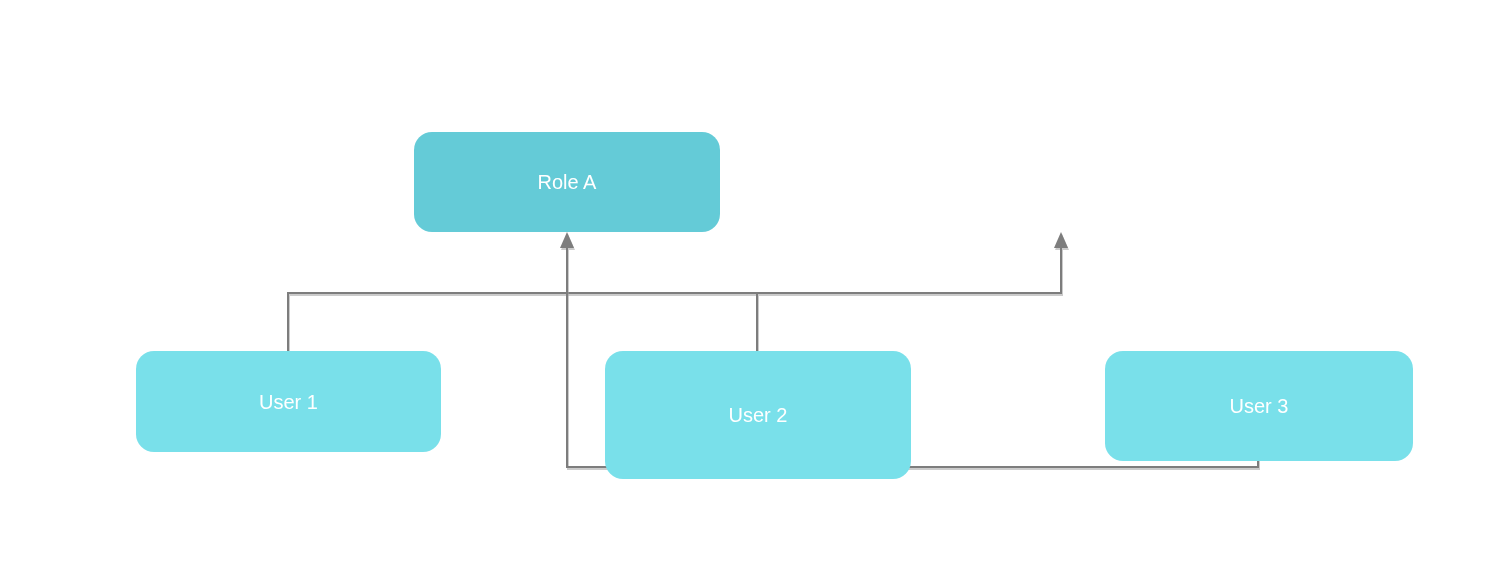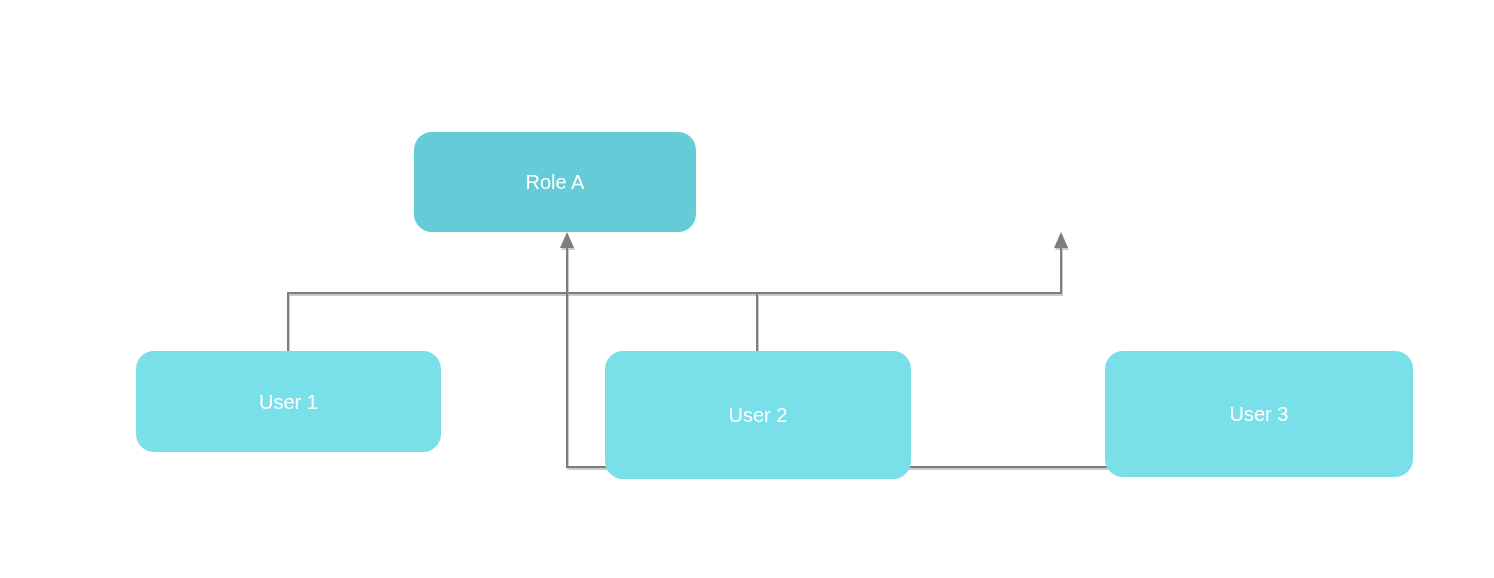--- a/index.html
+++ b/index.html
@@ -48,7 +48,7 @@
   .node.role { background: #64cbd7; }
   .node.user { background: #79e0ea; }
 
-  #node-role-a { left: 414px; top: 132px; width: 282px; height: 100px; }
+  #node-role-a { left: 414px; top: 132px; width: 306px; height: 100px; }
   #node-role-b { left: 908px; top: 132px; width: 307px; height: 100px; }
   #node-user-1 { left: 136px; top: 351px; width: 305px; height: 101px; }
   #node-user-2 { left: 605px; top: 351px; width: 306px; height: 128px; }

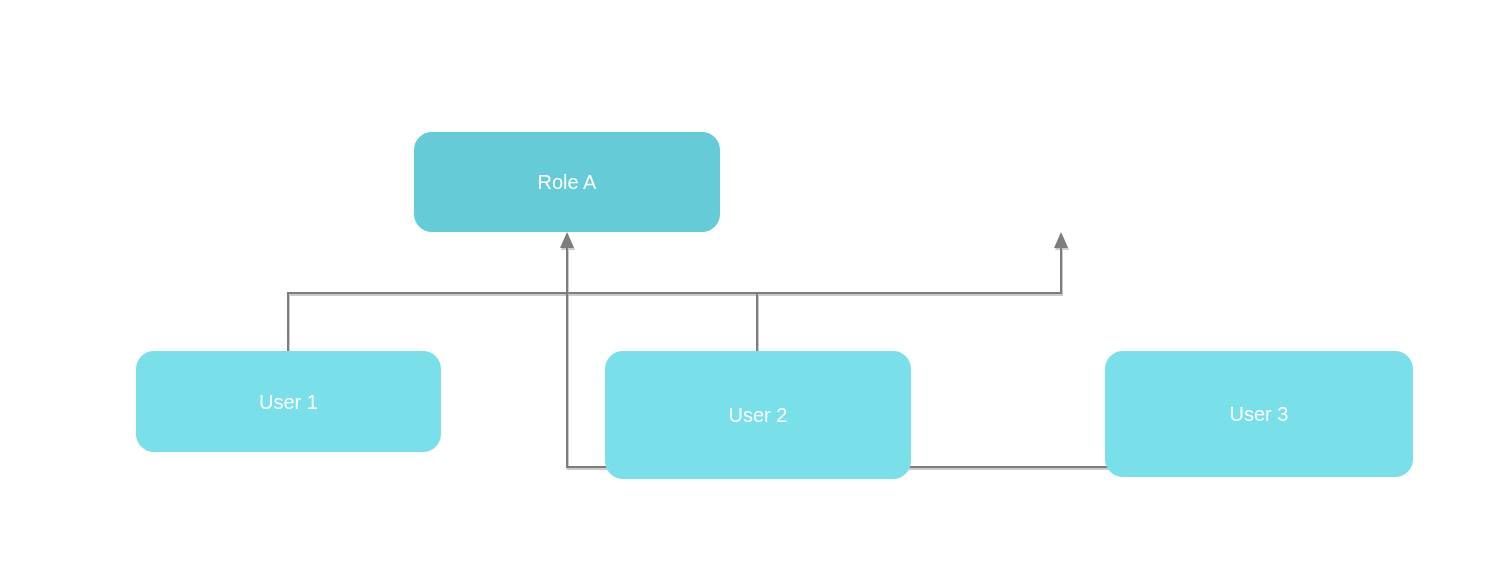--- a/index.html
+++ b/index.html
@@ -52,7 +52,7 @@
   #node-role-b { left: 908px; top: 132px; width: 307px; height: 100px; }
   #node-user-1 { left: 136px; top: 351px; width: 305px; height: 101px; }
   #node-user-2 { left: 605px; top: 351px; width: 306px; height: 128px; }
-  #node-user-3 { left: 1105px; top: 351px; width: 308px; height: 126px; }
+  #node-user-3 { left: 1105px; top: 351px; width: 308px; height: 110px; }
 </style>
 </head>
 <body>

